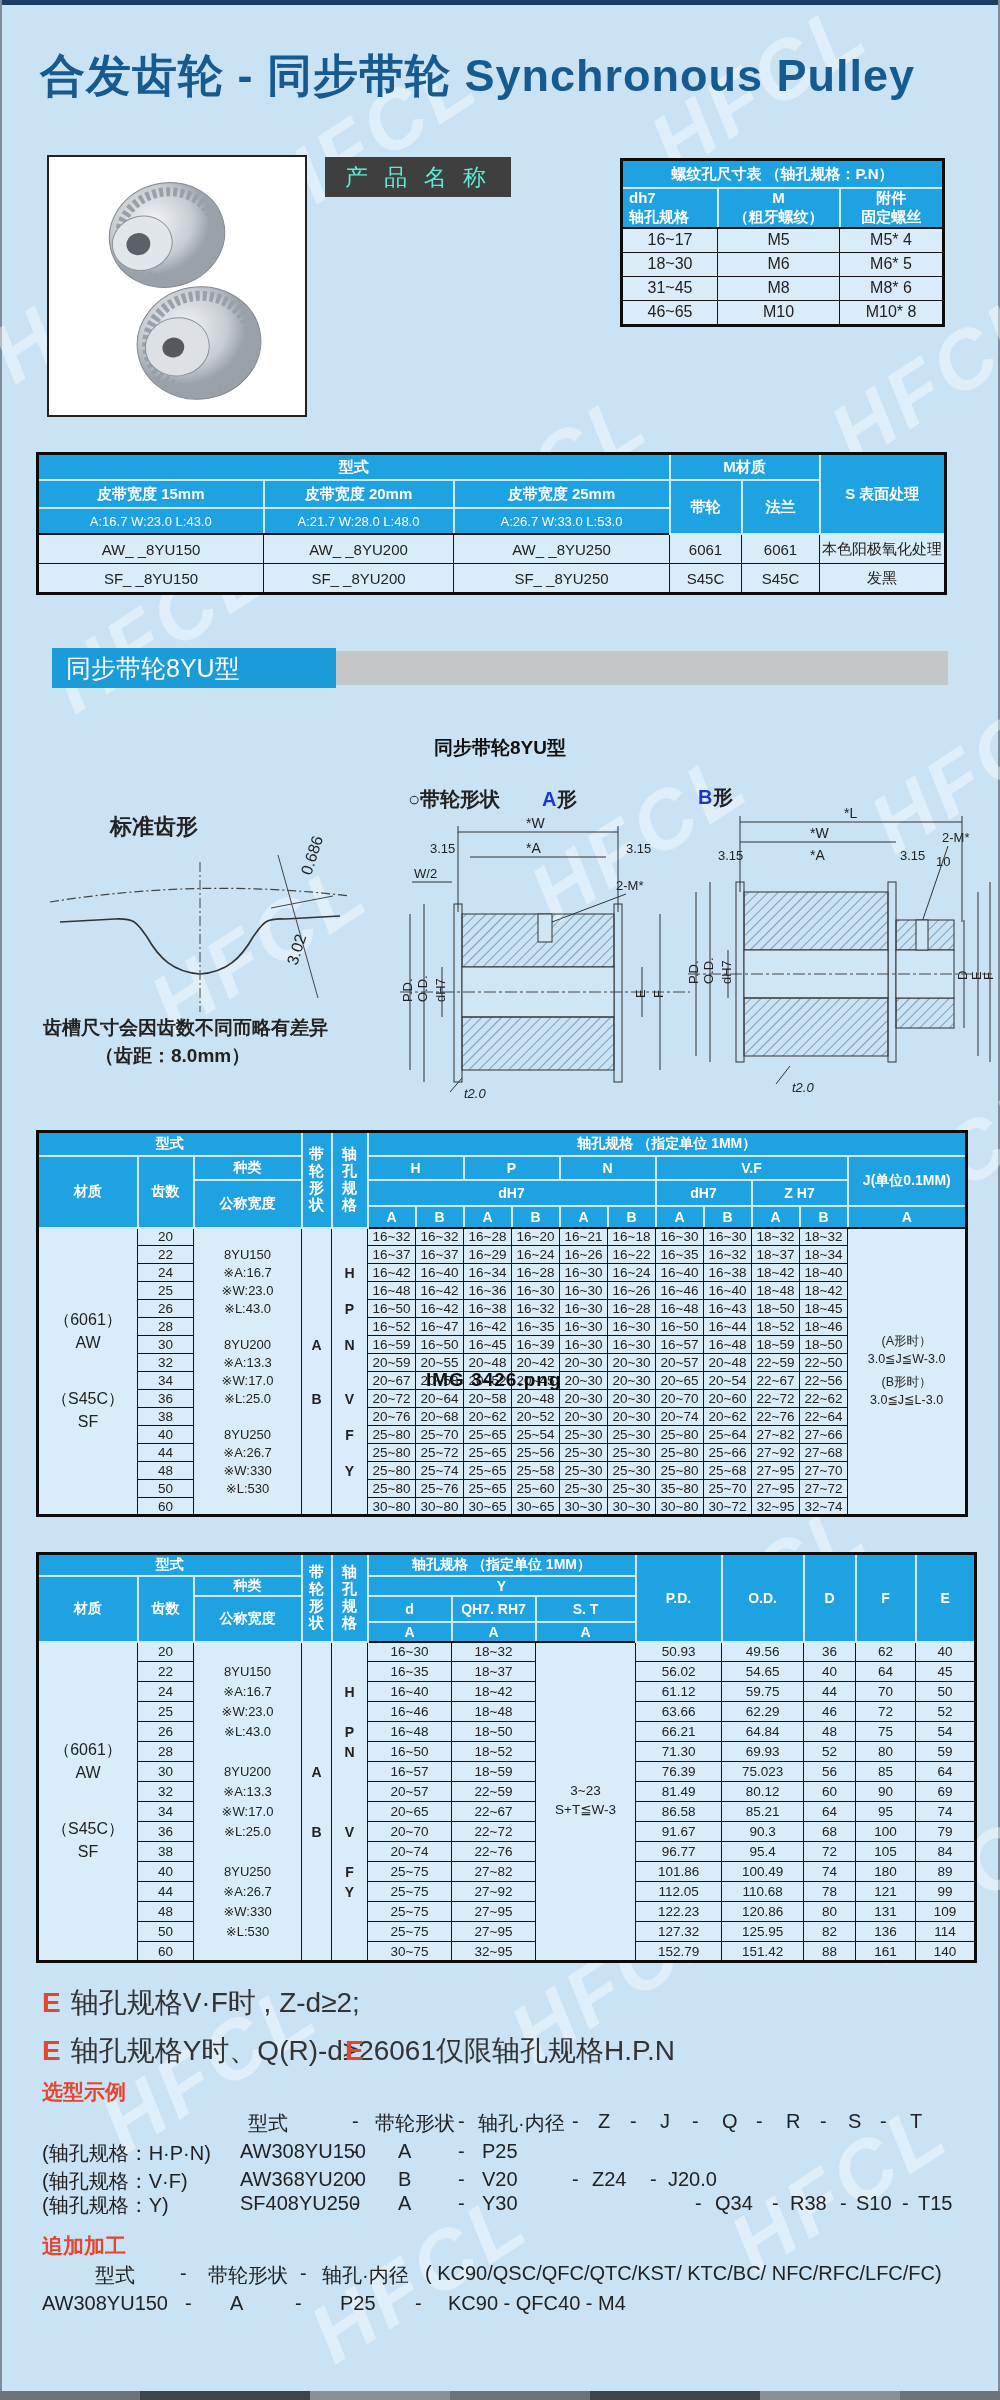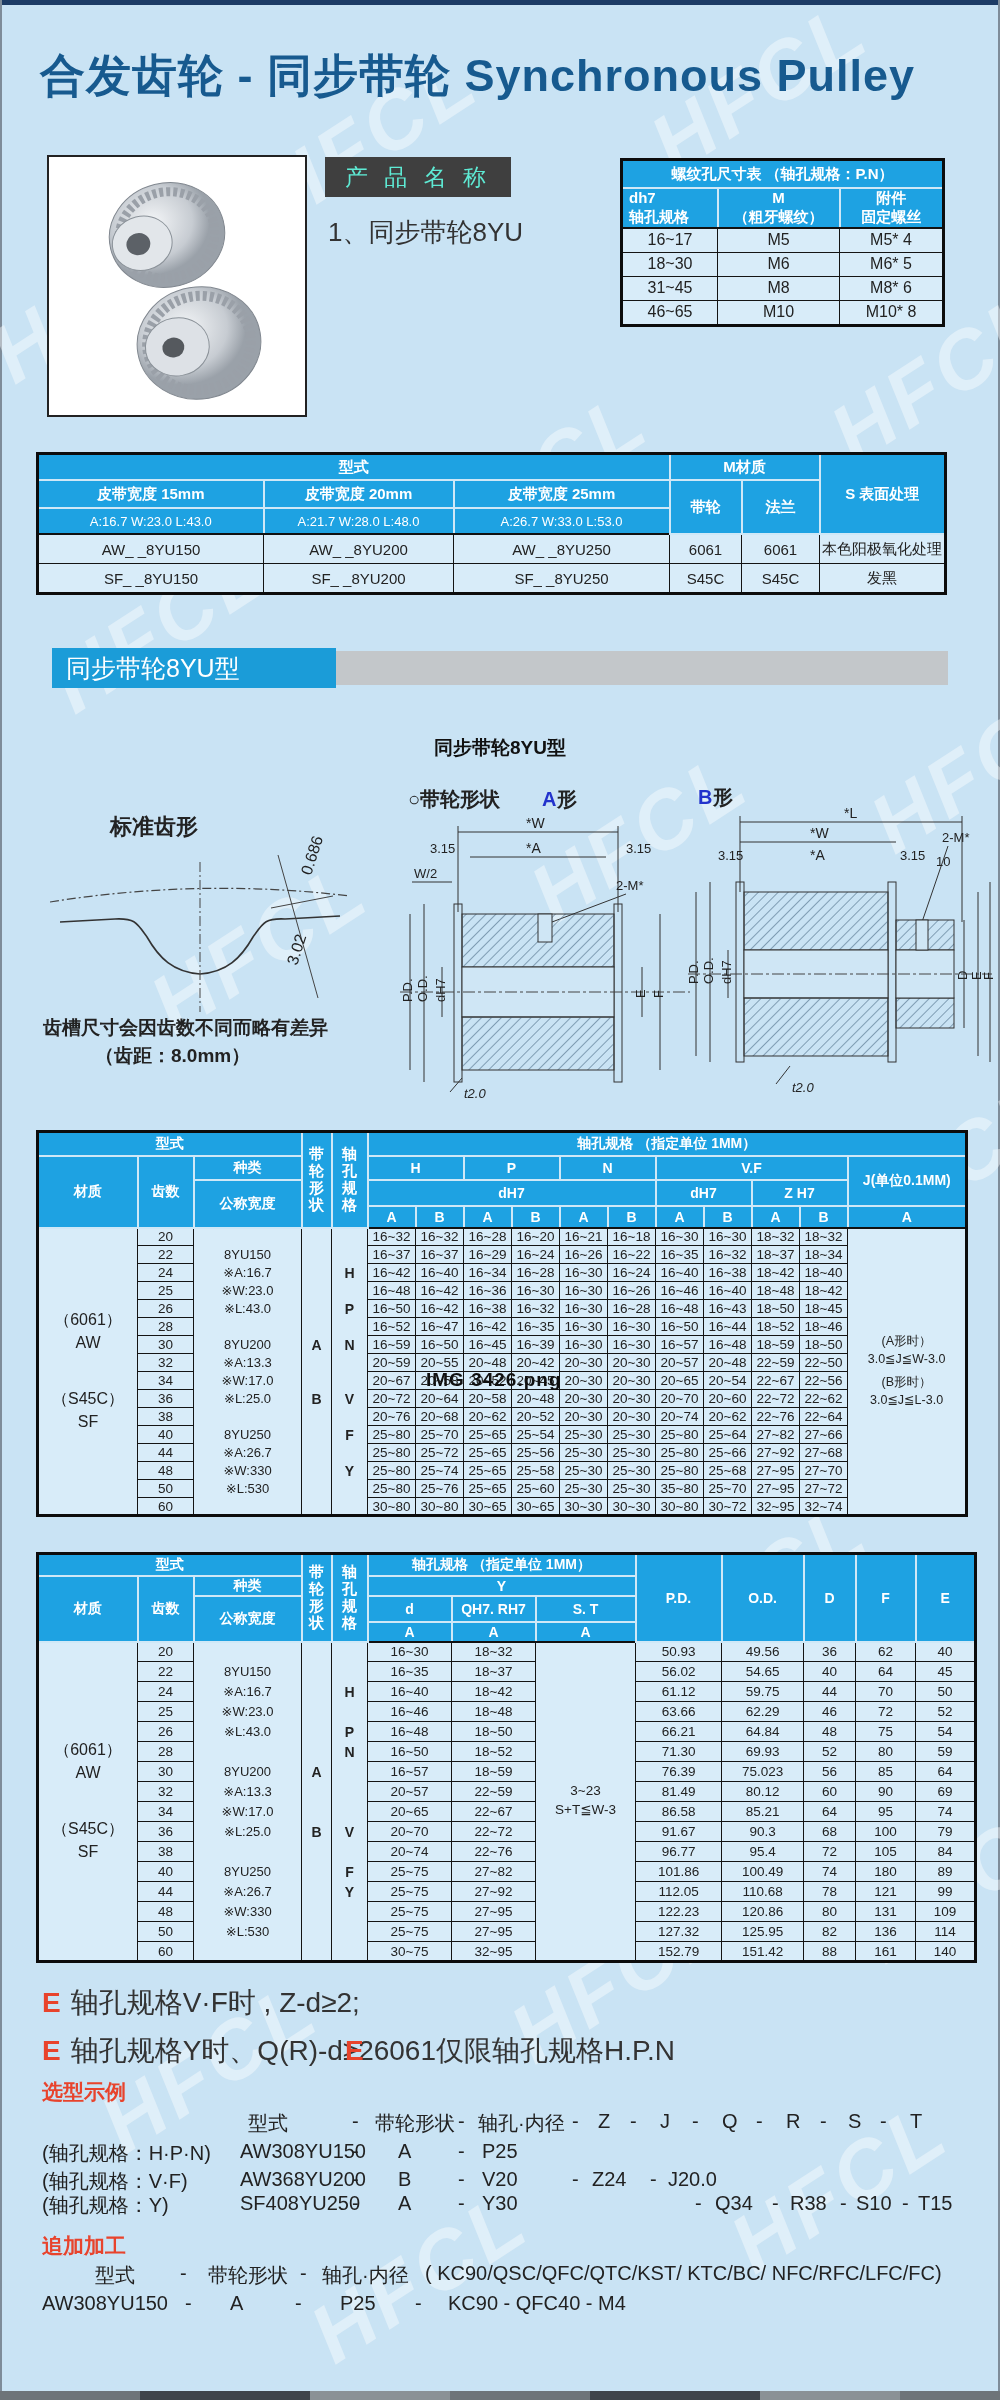--- a/index.html
+++ b/index.html
@@ -122,7 +122,6 @@
 
 <div class="abs nameBox z2">产 品 名 称</div>
 <div class="abs desc z2">
-  <div>1、同步带轮8YU</div>
 </div>
 
 <table class="abs screw z2">

